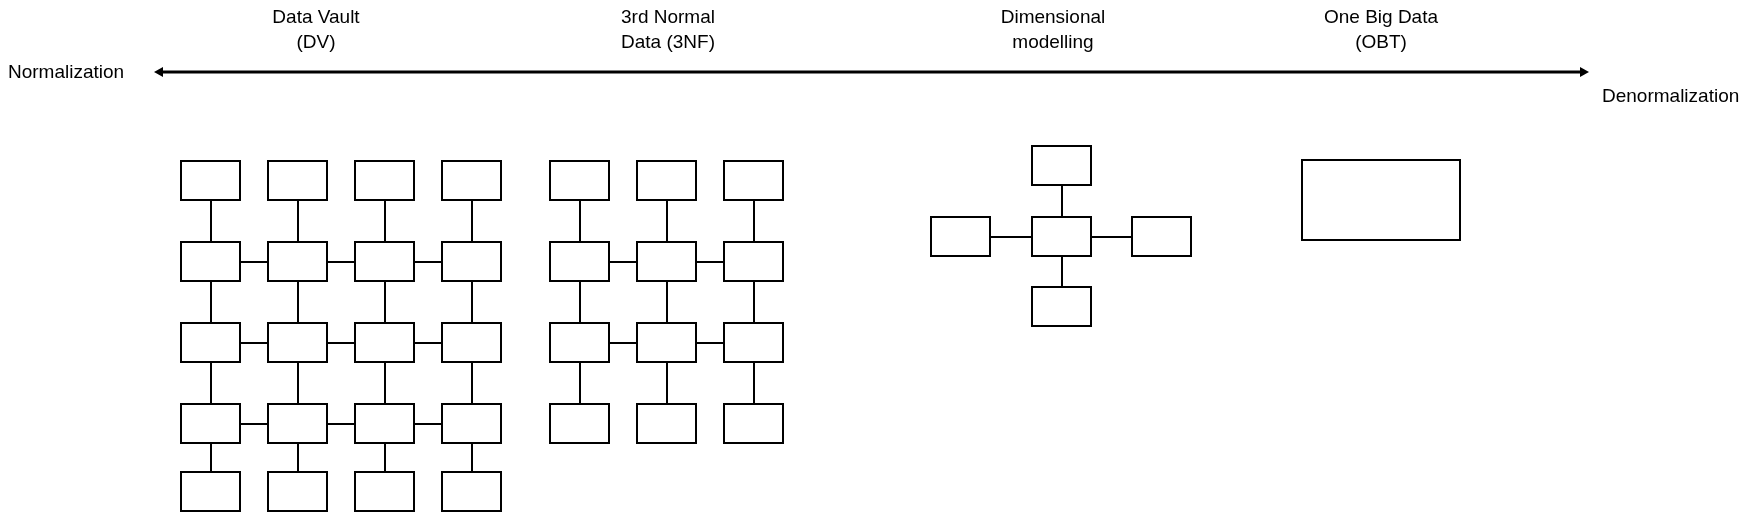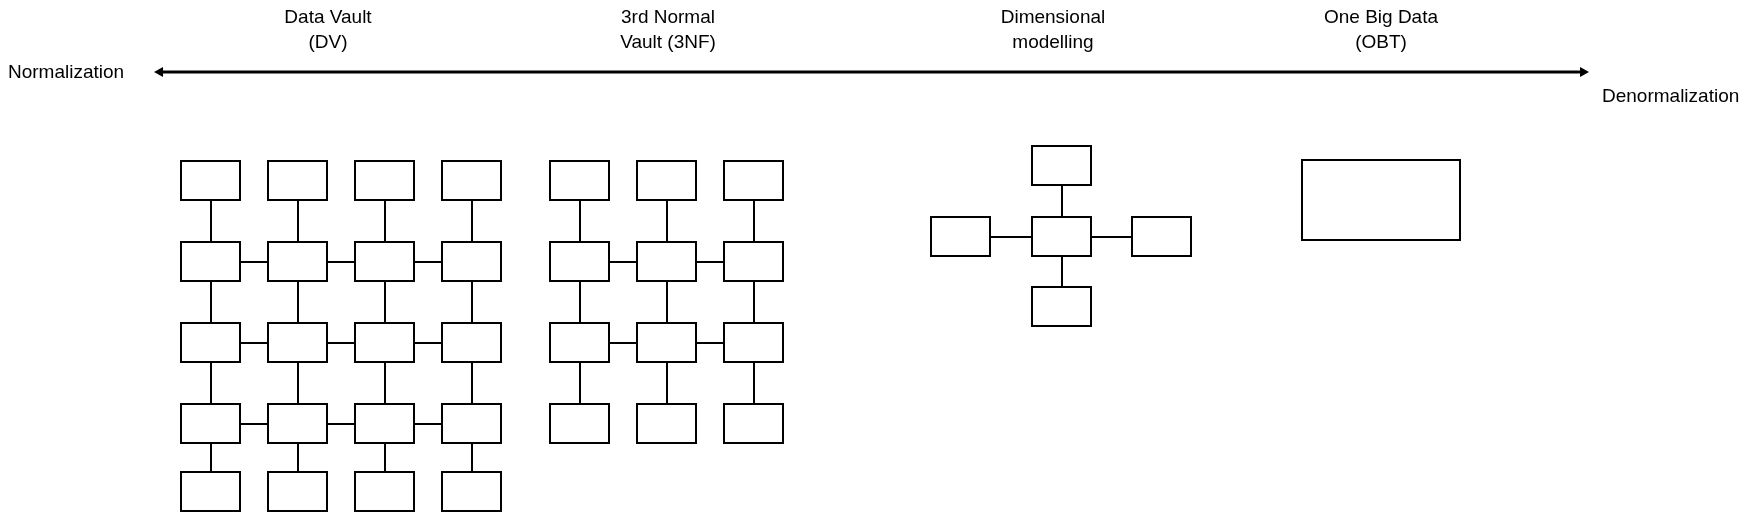--- a/index.html
+++ b/index.html
@@ -39,7 +39,7 @@
   <div class="axis-label" id="axis-right-label" style="left: 1602px; top: 59px; margin-top: 24px;">Denormalization</div>
 
   <div id="column-labels">
-      <div class="col-label" style="left: 188px; top: 4px; width: 280px;">Data Vault
+      <div class="col-label" style="left: 176px; top: 4px; width: 280px;">Data Vault
 (DV)</div>
       <div class="col-label" style="left: 528px; top: 4px; width: 280px;">3rd Normal
 Vault (3NF)</div>

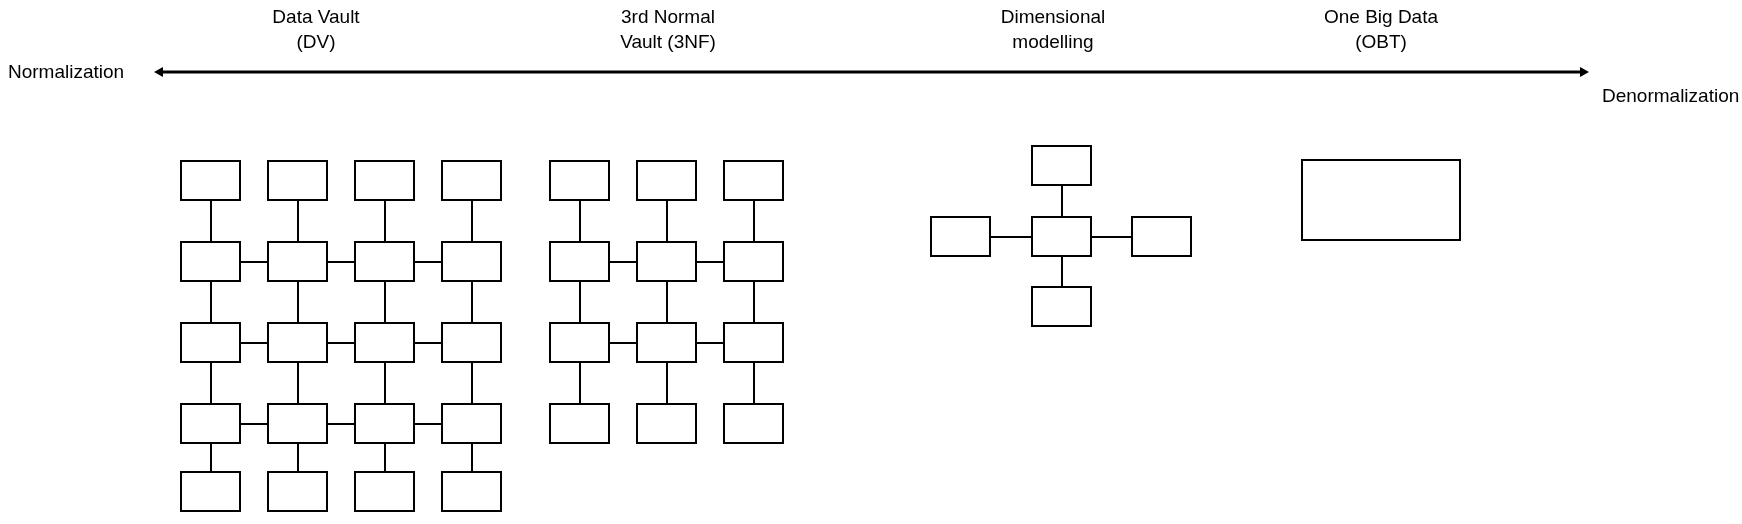--- a/index.html
+++ b/index.html
@@ -42,7 +42,7 @@
       <div class="col-label" style="left: 176px; top: 4px; width: 280px;">Data Vault
 (DV)</div>
       <div class="col-label" style="left: 528px; top: 4px; width: 280px;">3rd Normal
-Vault (3NF)</div>
+Data (3NF)</div>
       <div class="col-label" style="left: 913px; top: 4px; width: 280px;">Dimensional
 modelling</div>
       <div class="col-label" style="left: 1241px; top: 4px; width: 280px;">One Big Data

